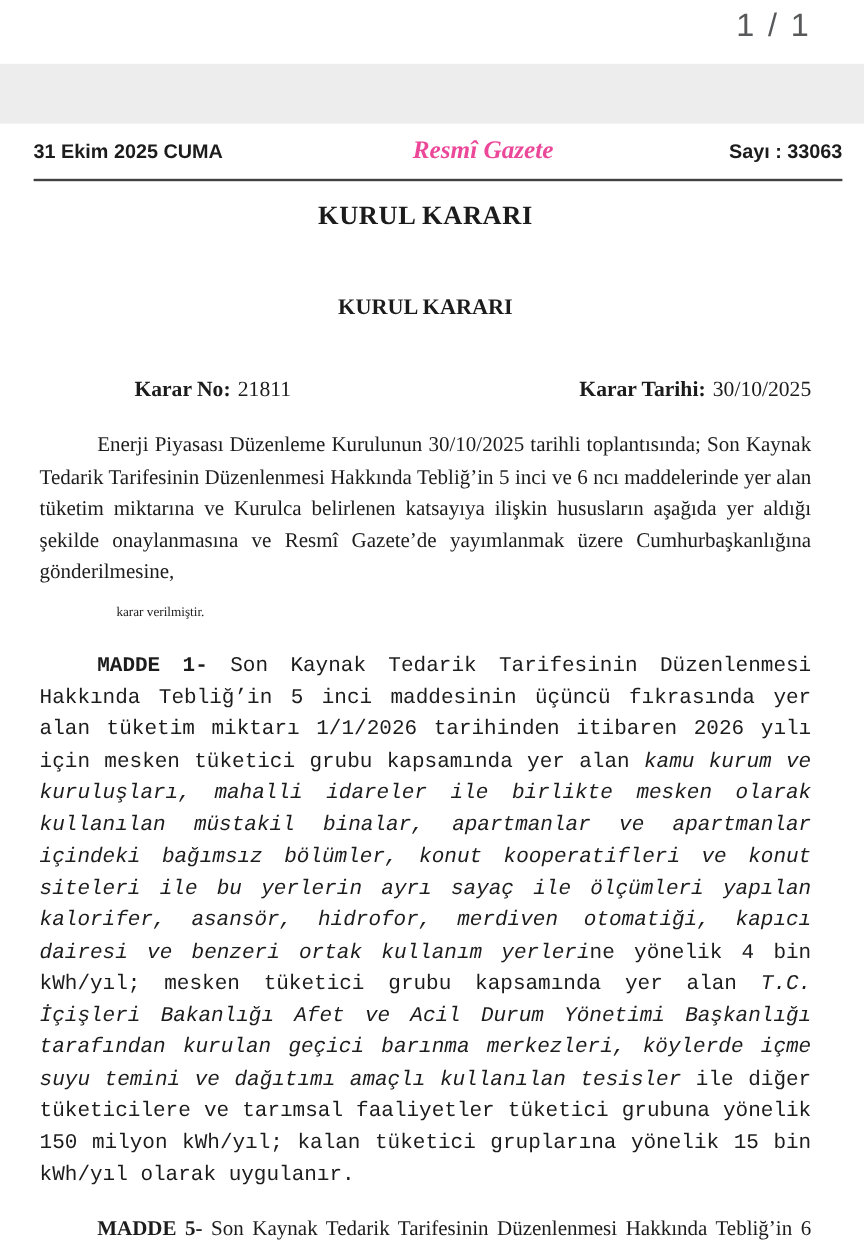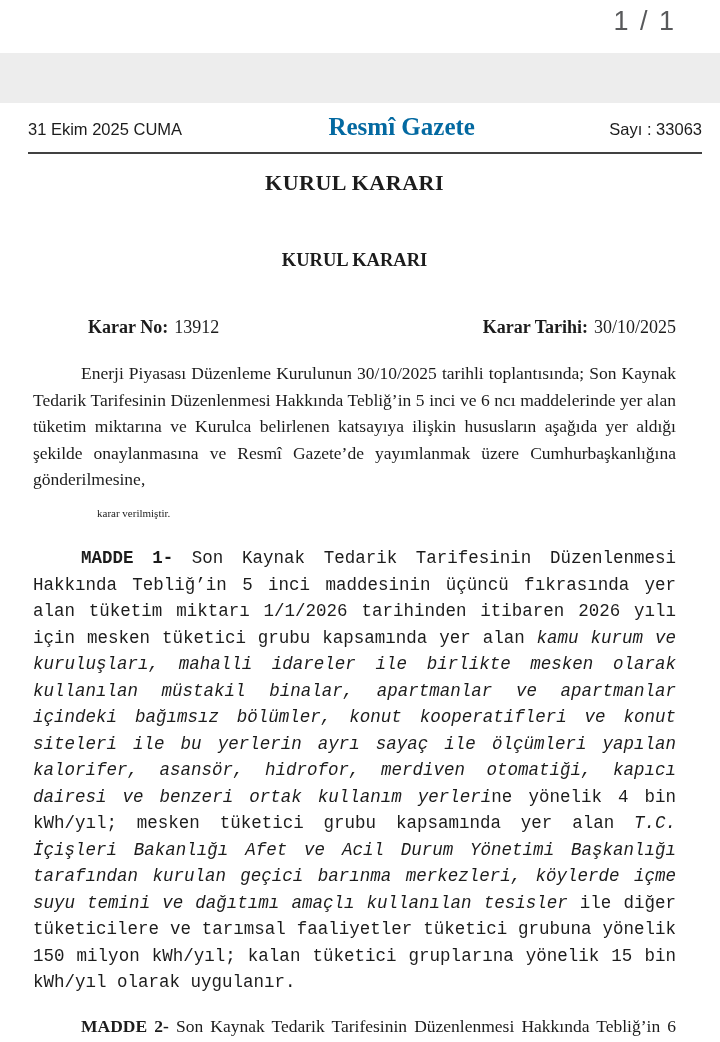--- a/index.html
+++ b/index.html
@@ -39,6 +39,7 @@
     font-size: 16.5px;
     color: #1c1c1c;
     white-space: nowrap;
+    font-weight: bold;
   }
   .gz-title {
     font-family: "Liberation Serif", serif;

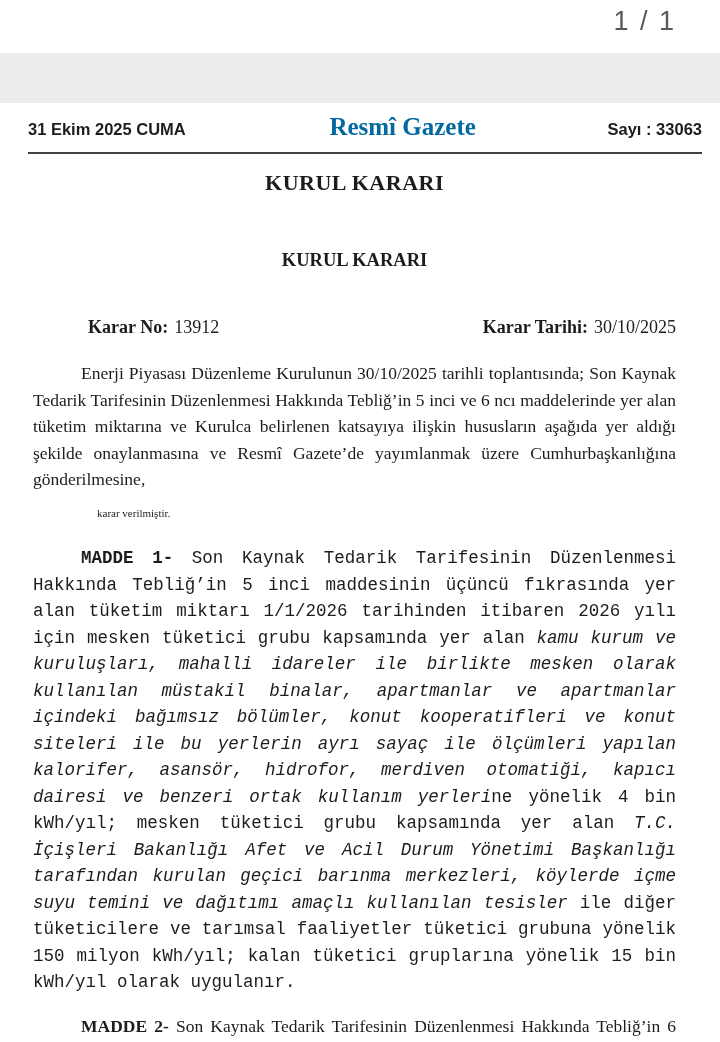--- a/index.html
+++ b/index.html
@@ -44,10 +44,11 @@
   .gz-title {
     font-family: "Liberation Serif", serif;
     font-weight: bold;
-    font-size: 25px;
-    color: #0369a1;
+    font-size: 21px;
+    color: #ec4899;
     white-space: nowrap;
     transform: translateX(6px);
+    font-style: italic;
   }
 
   .content { padding: 0 44px 0 33px; }

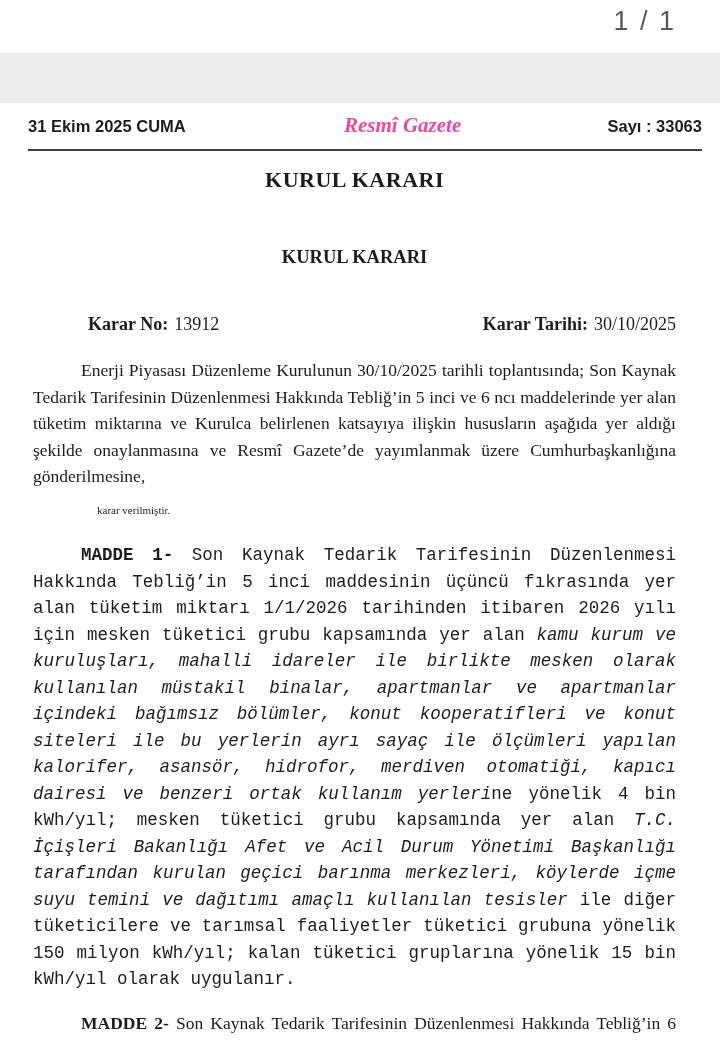--- a/index.html
+++ b/index.html
@@ -79,7 +79,7 @@
     margin: 46px 0 0 55px;
     font-size: 18px;
   }
-  .meta-row .bold { font-weight: bold; }
+  .meta-row .bold { font-weight: bold; margin-left: 24px; }
   .meta-value { margin-left: 6px; }
 
   .para {

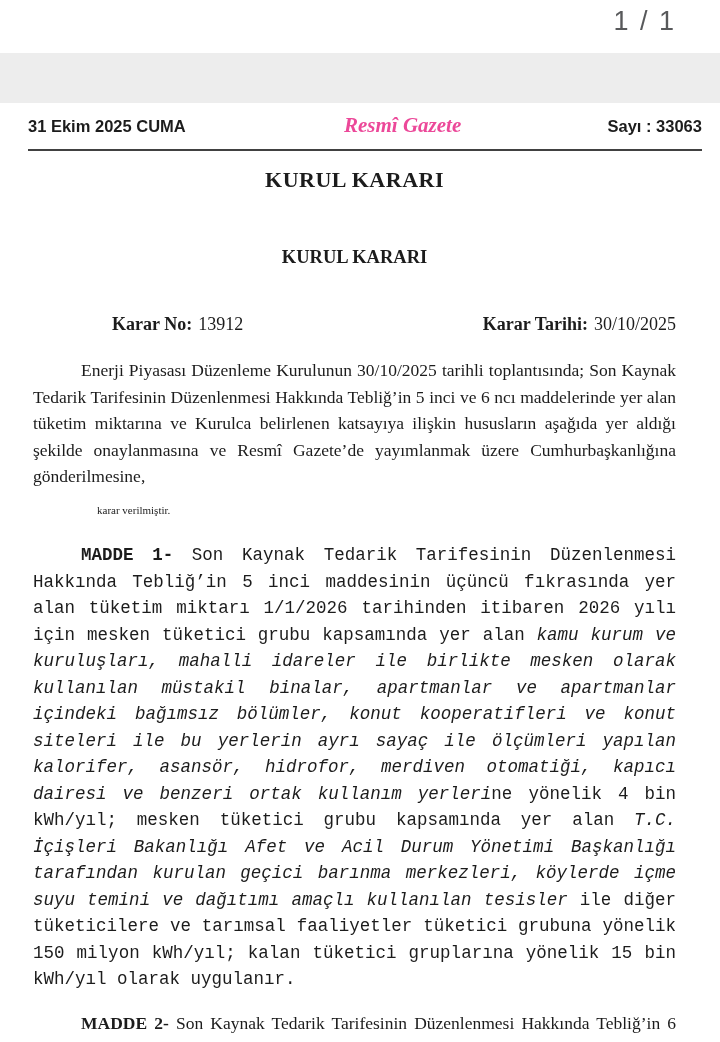--- a/index.html
+++ b/index.html
@@ -126,7 +126,7 @@
     <h2 class="decision-title">KURUL KARARI</h2>
 
     <div class="meta-row">
-      <span><span class="bold">Karar No:</span><span class="meta-value">13912</span></span>
+      <span><span class="bold">Karar No:</span><span class="meta-value">21811</span></span>
       <span><span class="bold">Karar Tarihi:</span><span class="meta-value">30/10/2025</span></span>
     </div>
 

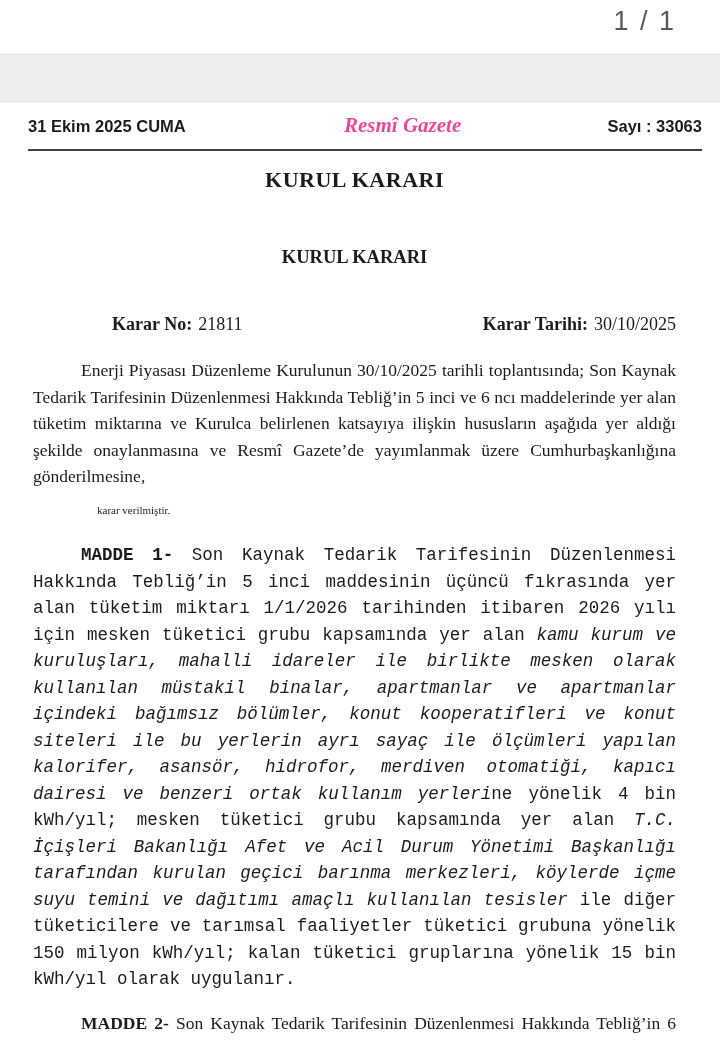--- a/index.html
+++ b/index.html
@@ -136,7 +136,7 @@
 
     <p class="para article article-1"><span class="bold">MADDE 1-</span><span> Son Kaynak Tedarik Tarifesinin Düzenlenmesi Hakkında Tebliğ’in 5 inci maddesinin üçüncü fıkrasında yer alan tüketim miktarı 1/1/2026 tarihinden itibaren 2026 yılı için mesken tüketici grubu kapsamında yer alan </span><span class="italic">kamu kurum ve kuruluşları, mahalli idareler ile birlikte mesken olarak kullanılan müstakil binalar, apartmanlar ve apartmanlar içindeki bağımsız bölümler, konut kooperatifleri ve konut siteleri ile bu yerlerin ayrı sayaç ile ölçümleri yapılan kalorifer, asansör, hidrofor, merdiven otomatiği, kapıcı dairesi ve benzeri ortak kullanım yerleri</span><span>ne yönelik 4 bin kWh/yıl; mesken tüketici grubu kapsamında yer alan </span><span class="italic">T.C. İçişleri Bakanlığı Afet ve Acil Durum Yönetimi Başkanlığı tarafından kurulan geçici barınma merkezleri, köylerde içme suyu temini ve dağıtımı amaçlı kullanılan tesisler</span><span> ile diğer tüketicilere ve tarımsal faaliyetler tüketici grubuna yönelik 150 milyon kWh/yıl; kalan tüketici gruplarına yönelik 15 bin kWh/yıl olarak uygulanır.</span></p>
 
-    <p class="para article article-2"><span class="bold">MADDE 2-</span><span> Son Kaynak Tedarik Tarifesinin Düzenlenmesi Hakkında Tebliğ’in 6 ncı maddesinin beşinci fıkrasında yer alan KBK’nin 1/1/2026 tarihinden itibaren mesken tüketici grubu için 1,05 diğer tüketici grupları için ise 1,0938 olarak uygulanmasına devam edilir.</span></p>
+    <p class="para article article-2"><span class="bold">MADDE 5-</span><span> Son Kaynak Tedarik Tarifesinin Düzenlenmesi Hakkında Tebliğ’in 6 ncı maddesinin beşinci fıkrasında yer alan KBK’nin 1/1/2026 tarihinden itibaren mesken tüketici grubu için 1,05 diğer tüketici grupları için ise 1,0938 olarak uygulanmasına devam edilir.</span></p>
 
   </div>
 </div>

